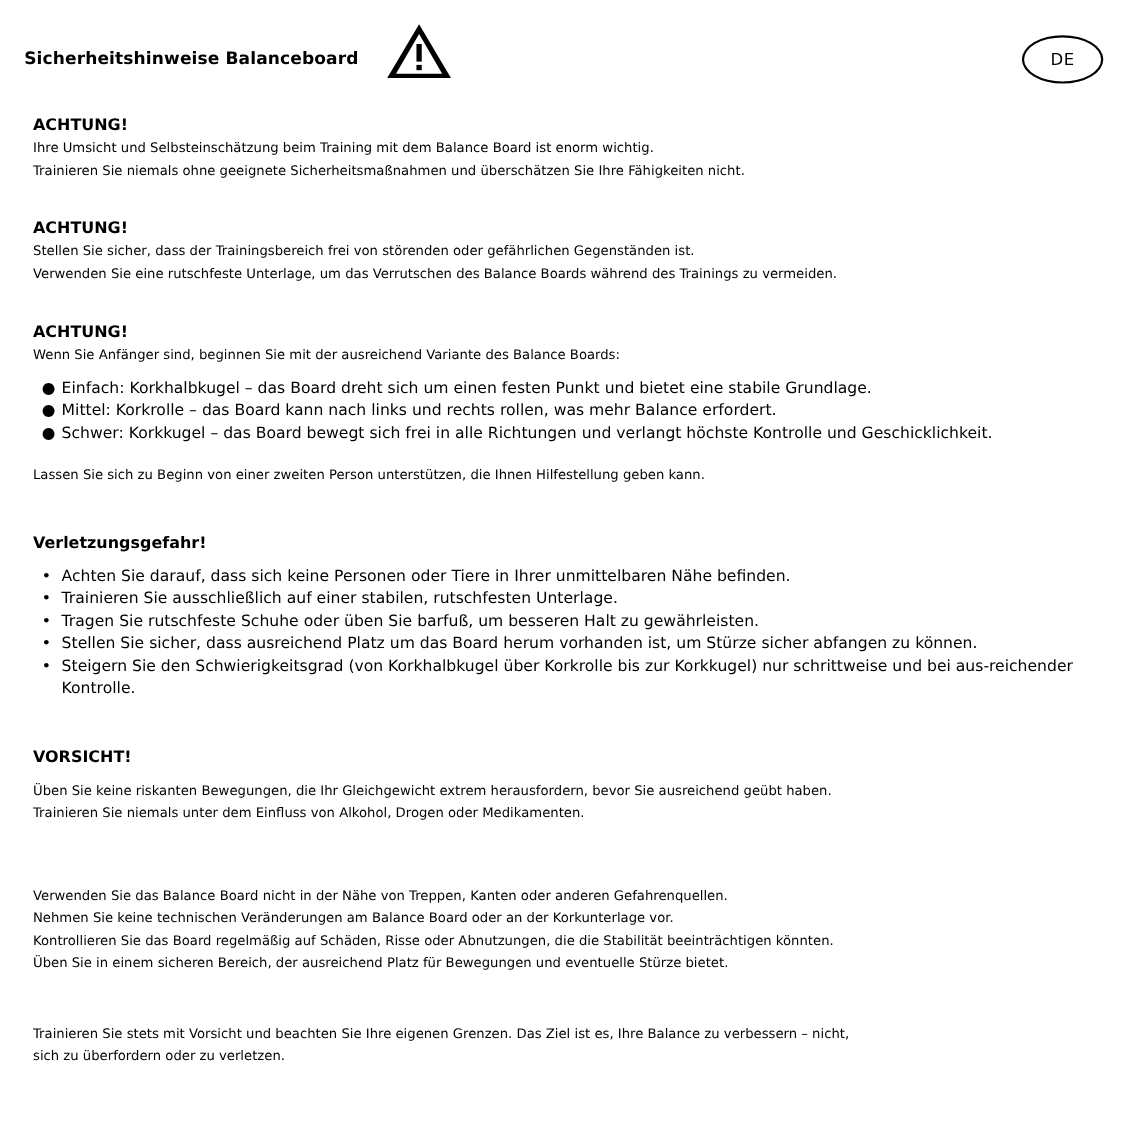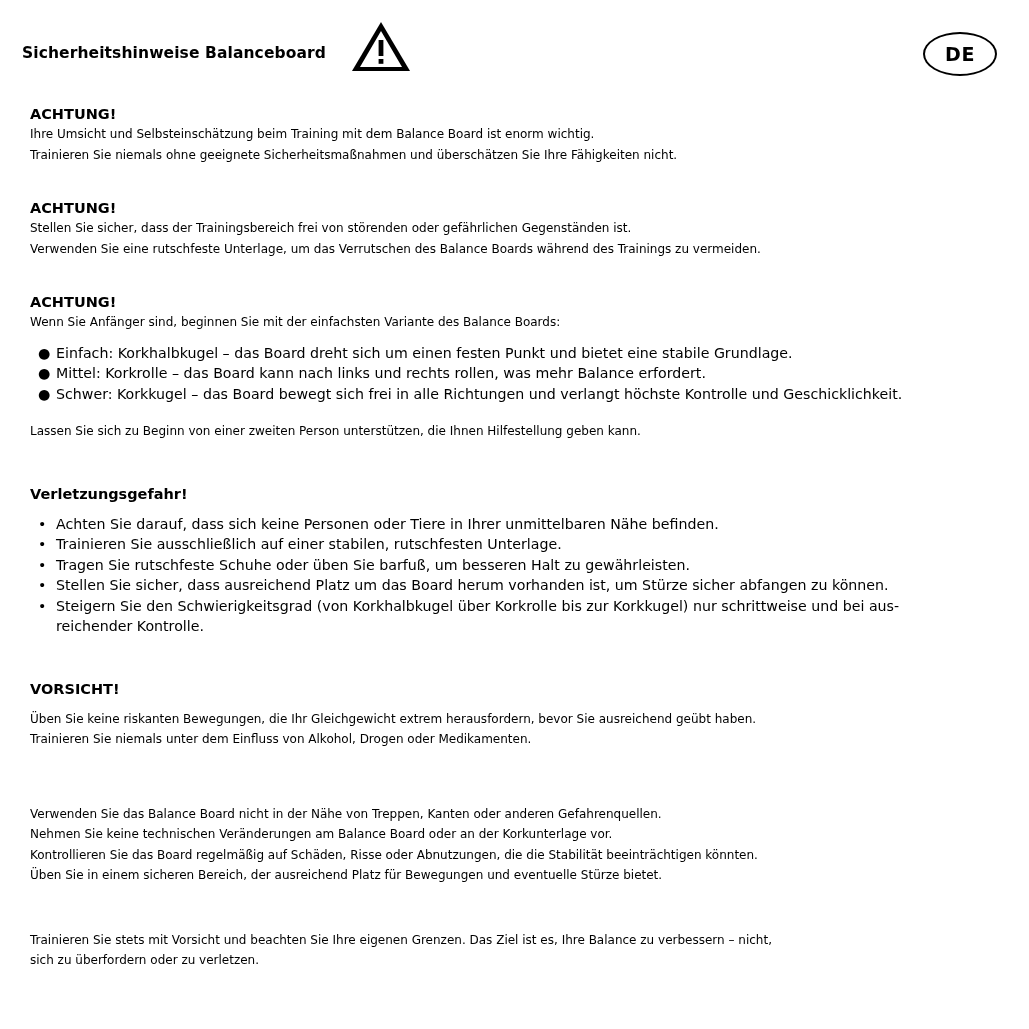--- a/index.html
+++ b/index.html
@@ -20,7 +20,7 @@
     width: 1029px;
     height: 1029px;
     box-sizing: border-box;
-    padding: 34px 28px 10px 22px;
+    padding: 34px 12px 10px 22px;
   }
 
   

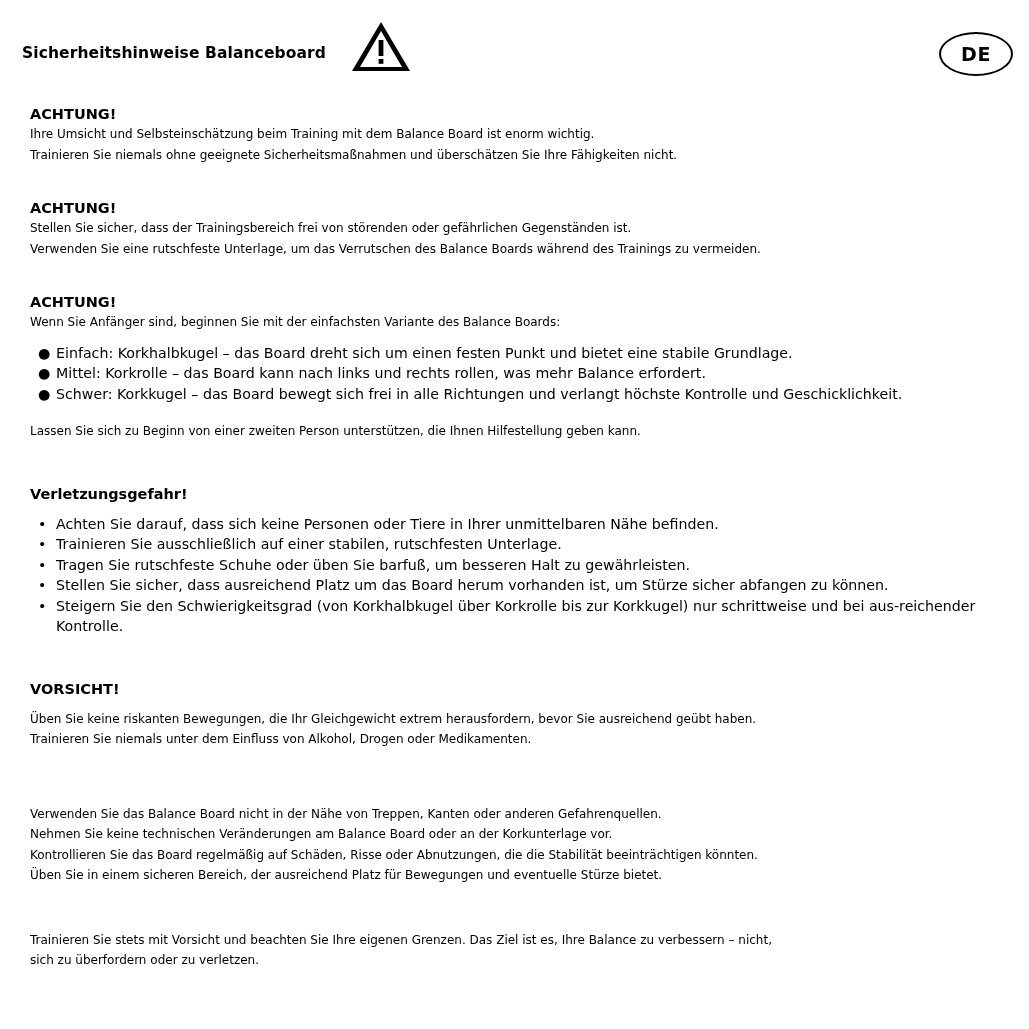--- a/index.html
+++ b/index.html
@@ -46,7 +46,7 @@
   }
   .de-badge {
     position: absolute;
-    right: 4px;
+    right: 14px;
     top: -2px;
     width: 70px;
     height: 40px;
@@ -55,8 +55,8 @@
     display: flex;
     align-items: center;
     justify-content: center;
-    font-size: 19px;
-    font-weight: bold;
+    font-size: 15px;
+    font-weight: normal;
     letter-spacing: 0.5px;
   }
 

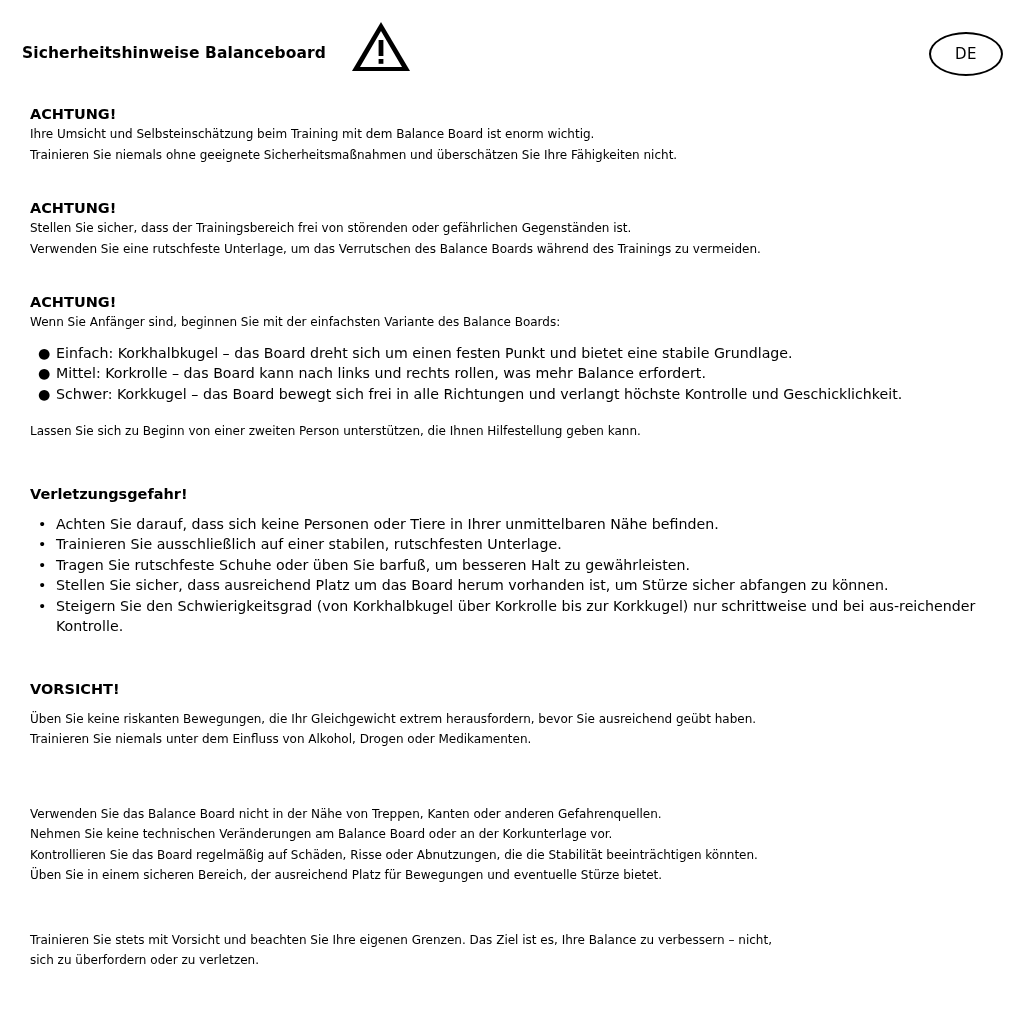--- a/index.html
+++ b/index.html
@@ -140,7 +140,7 @@
 
   <div class="block">
     <div class="block-head">ACHTUNG!</div>
-    <div class="line">Wenn Sie Anfänger sind, beginnen Sie mit der einfachsten Variante des Balance Boards:</div>
+    <div class="line">Wenn Sie Anfänger sind, beginnen Sie mit der ausreichend Variante des Balance Boards:</div>
 
     <div class="spacer-sm"></div>
 

